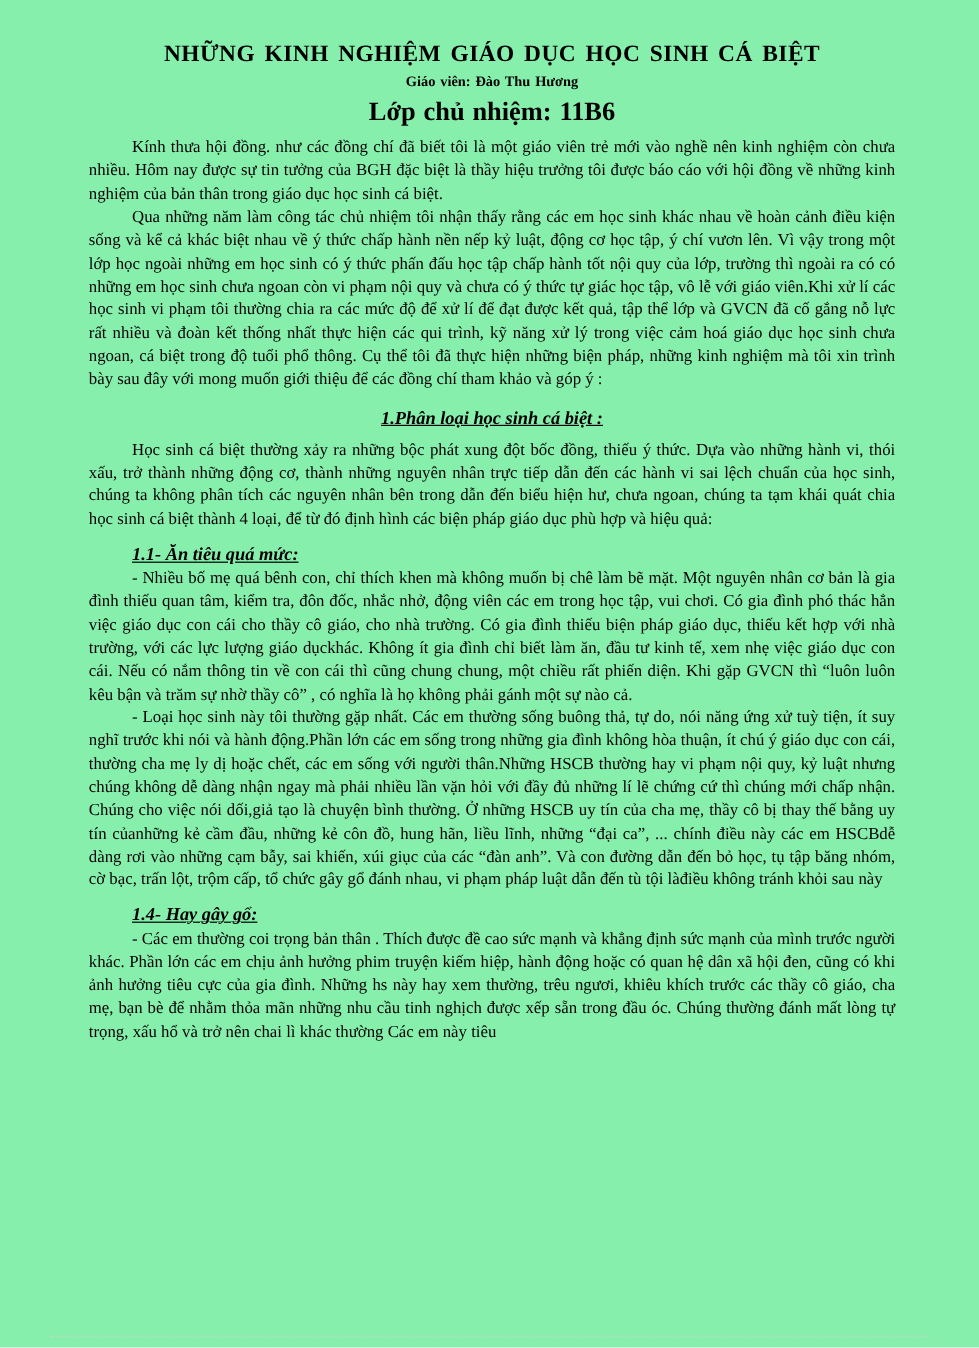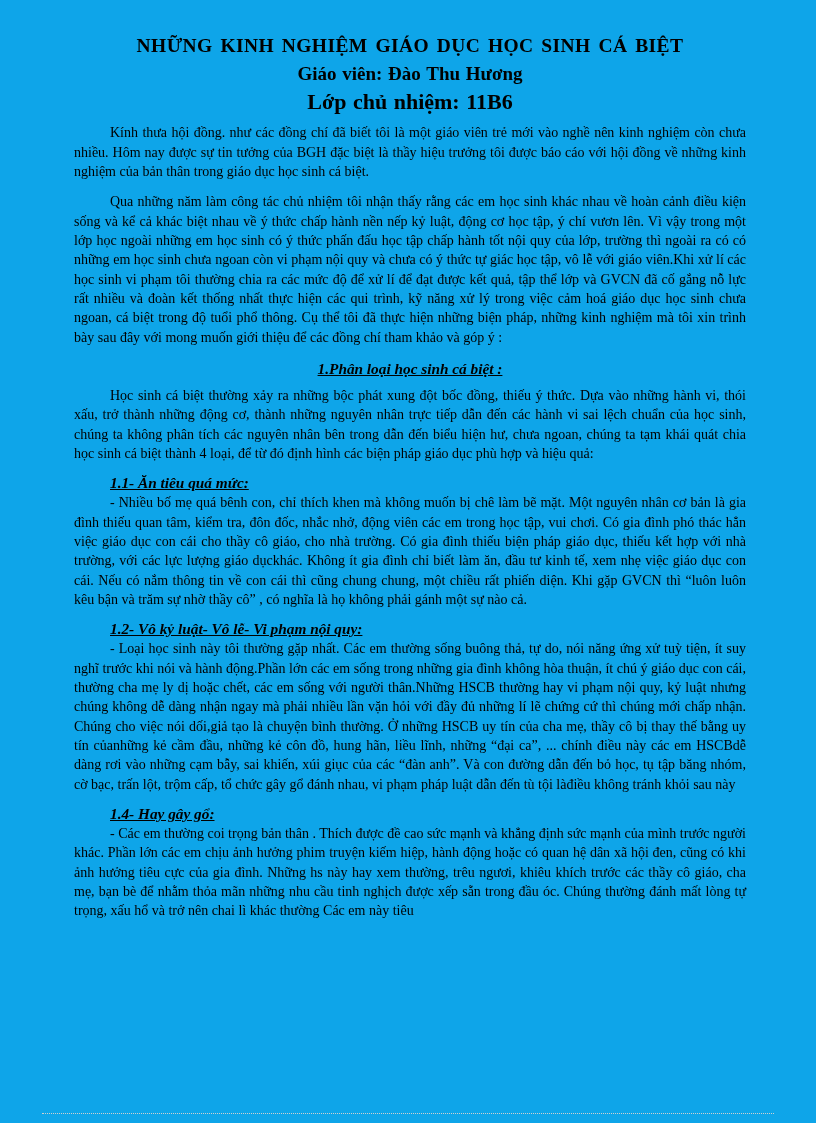--- a/index.html
+++ b/index.html
@@ -12,7 +12,7 @@
     position: relative;
     width: 816px;
     height: 1123px;
-    background: #0ea5e9;
+    background: #86efac;
     overflow: hidden;
     font-family: "Liberation Serif", "DejaVu Serif", serif;
     color: #000000;

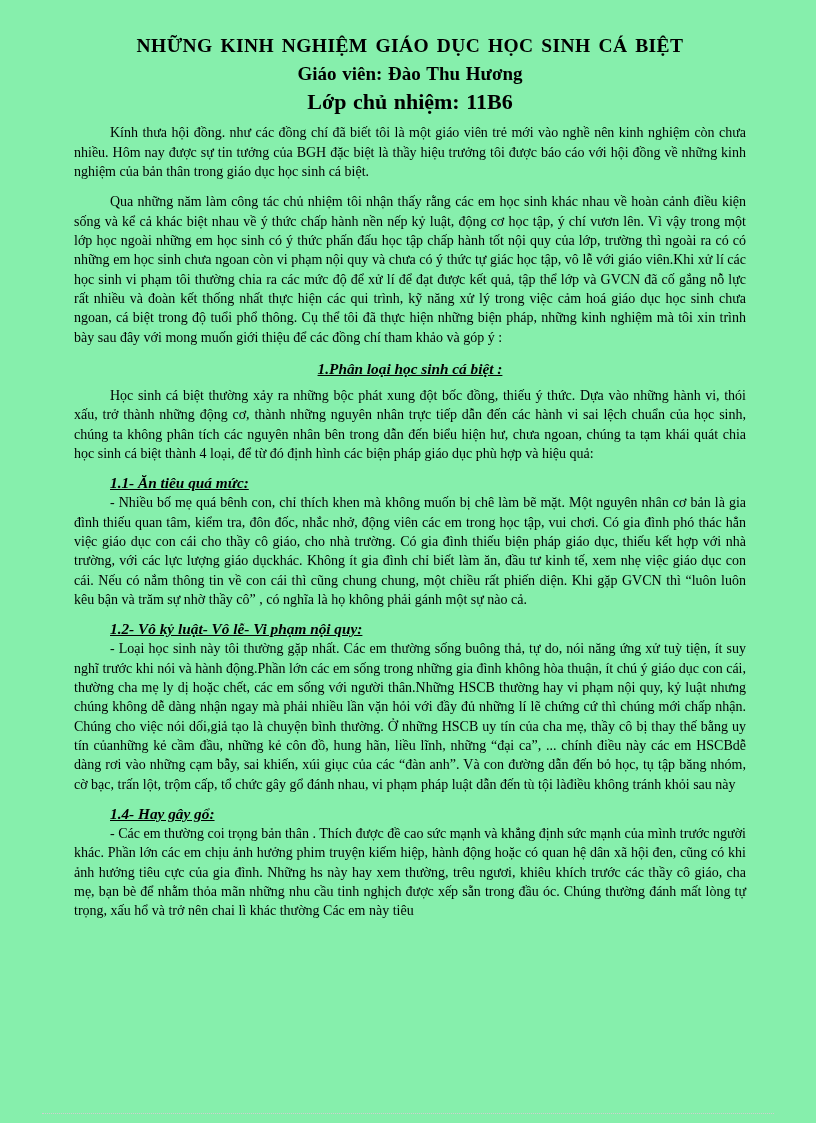--- a/index.html
+++ b/index.html
@@ -41,7 +41,7 @@
   .doc-subtitle {
     text-align: center;
     font-weight: bold;
-    font-size: 19px;
+    font-size: 12px;
     line-height: 1.33;
     margin: 2px 0 0 0;
     word-spacing: 1px;

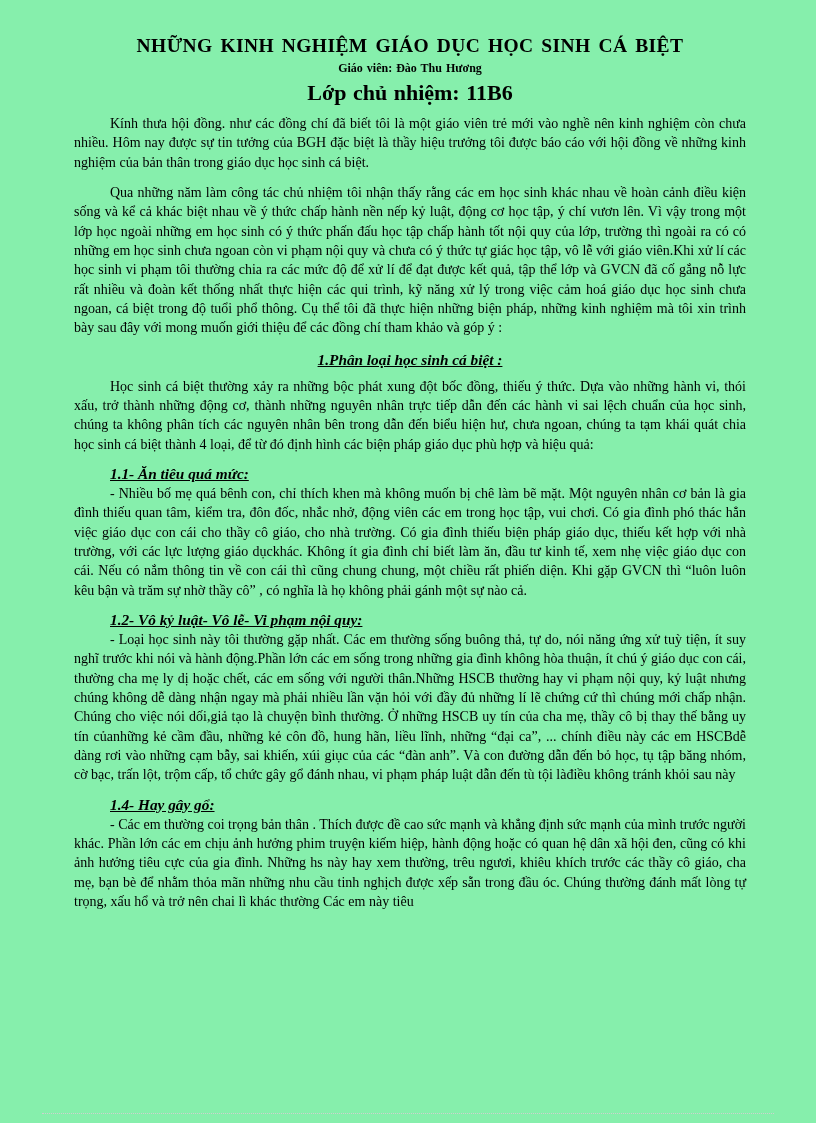--- a/index.html
+++ b/index.html
@@ -65,7 +65,6 @@
     text-indent: 36px;
   }
   p.gap-before {
-    margin-top: 11px;
   }
   p.gap-before-sm {
     margin-top: 7px;

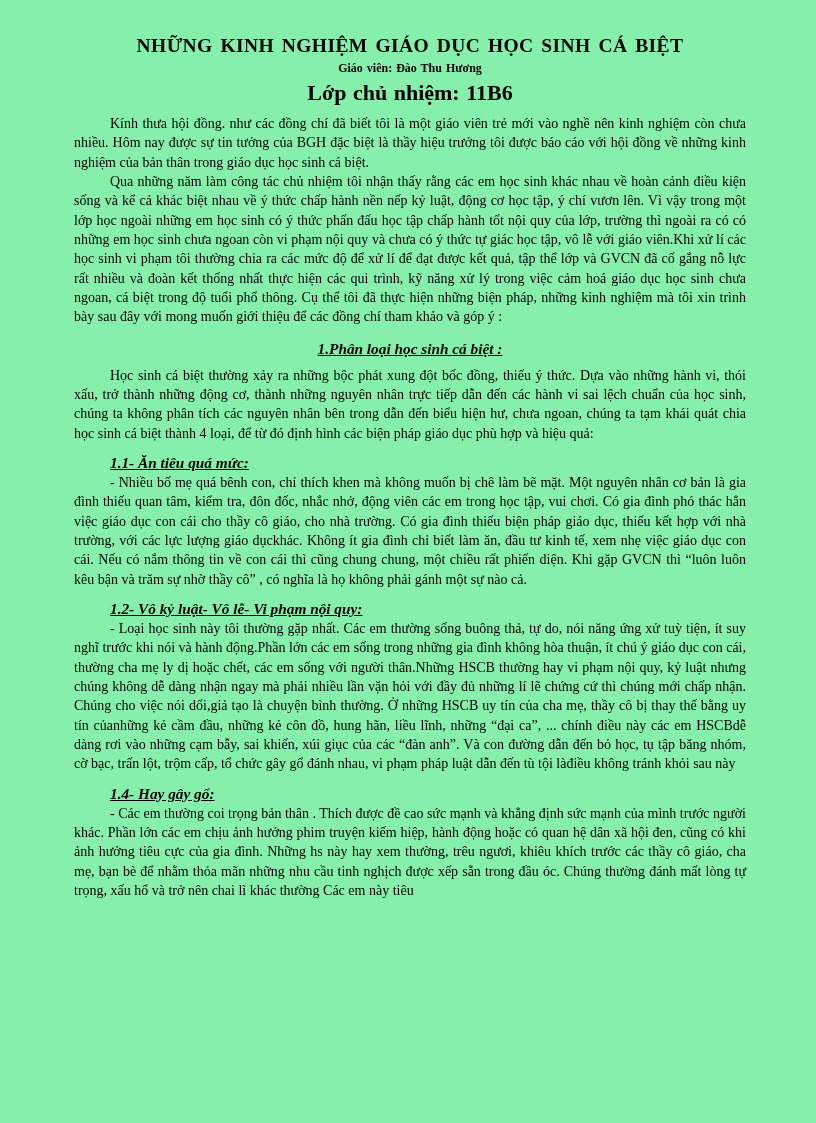--- a/index.html
+++ b/index.html
@@ -125,7 +125,6 @@
     <h3 class="subsec">1.1-  Ăn tiêu quá mức:</h3>
     <p class="body">- Nhiều bố mẹ quá bênh con, chỉ thích khen mà không muốn bị chê làm bẽ mặt. Một nguyên nhân cơ bản là gia đình thiếu quan tâm, kiểm tra, đôn đốc, nhắc nhở, động viên các em trong học tập, vui chơi. Có gia đình phó thác hẳn việc giáo dục con cái cho thầy cô giáo, cho nhà trường. Có gia đình thiếu biện pháp giáo dục, thiếu kết hợp với nhà trường, với các lực lượng giáo dụckhác. Không ít gia đình chỉ biết làm ăn, đầu tư kinh tế, xem nhẹ việc giáo dục con cái. Nếu có nắm thông tin về con cái thì cũng chung chung, một chiều rất phiến diện. Khi gặp GVCN thì “luôn luôn kêu bận và trăm sự nhờ thầy cô” , có nghĩa là họ không phải gánh một sự nào cả.</p>
 
-    <h3 class="subsec">1.2- Vô kỷ luật- Vô lễ- Vi phạm nội quy:</h3>
     <p class="body">- Loại học sinh này tôi thường gặp nhất. Các em thường sống buông thả, tự do, nói năng ứng xử tuỳ tiện, ít suy nghĩ trước khi nói và hành động.Phần lớn các em sống trong những gia đình không hòa thuận, ít chú ý giáo dục con cái, thường cha mẹ ly dị hoặc chết, các em sống với người thân.Những HSCB thường hay vi phạm nội quy, kỷ luật nhưng chúng không dễ dàng nhận ngay mà phải nhiều lần vặn hỏi với đầy đủ những lí lẽ chứng cứ thì chúng mới chấp nhận. Chúng cho việc nói dối,giả tạo là chuyện bình thường. Ở những HSCB uy tín của cha mẹ, thầy cô bị thay thế bằng uy tín củanhững kẻ cầm đầu, những kẻ côn đồ, hung hãn, liều lĩnh, những “đại ca”, ... chính điều này các em HSCBdễ dàng rơi vào những cạm bẫy, sai khiến, xúi giục của các “đàn anh”. Và con đường dẫn đến bỏ học, tụ tập băng nhóm, cờ bạc, trấn lột, trộm cấp, tổ chức gây gổ đánh nhau, vi phạm pháp luật dẫn đến tù tội làđiều  không tránh khỏi sau này</p>
 
     <h3 class="subsec">1.4- Hay gây gổ:</h3>

